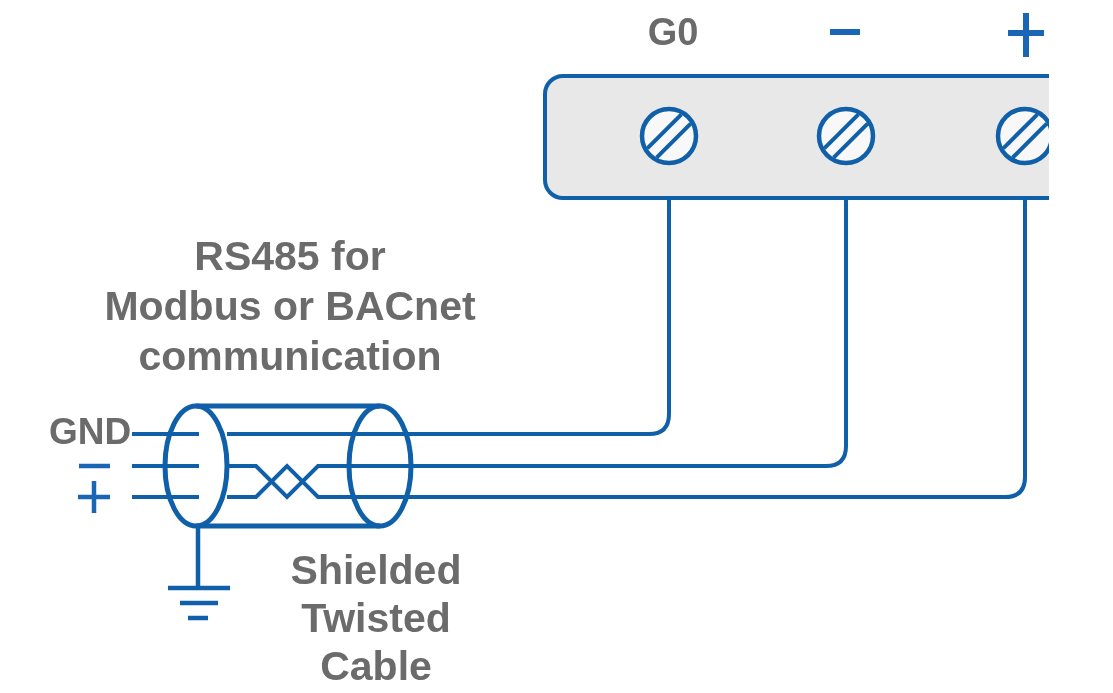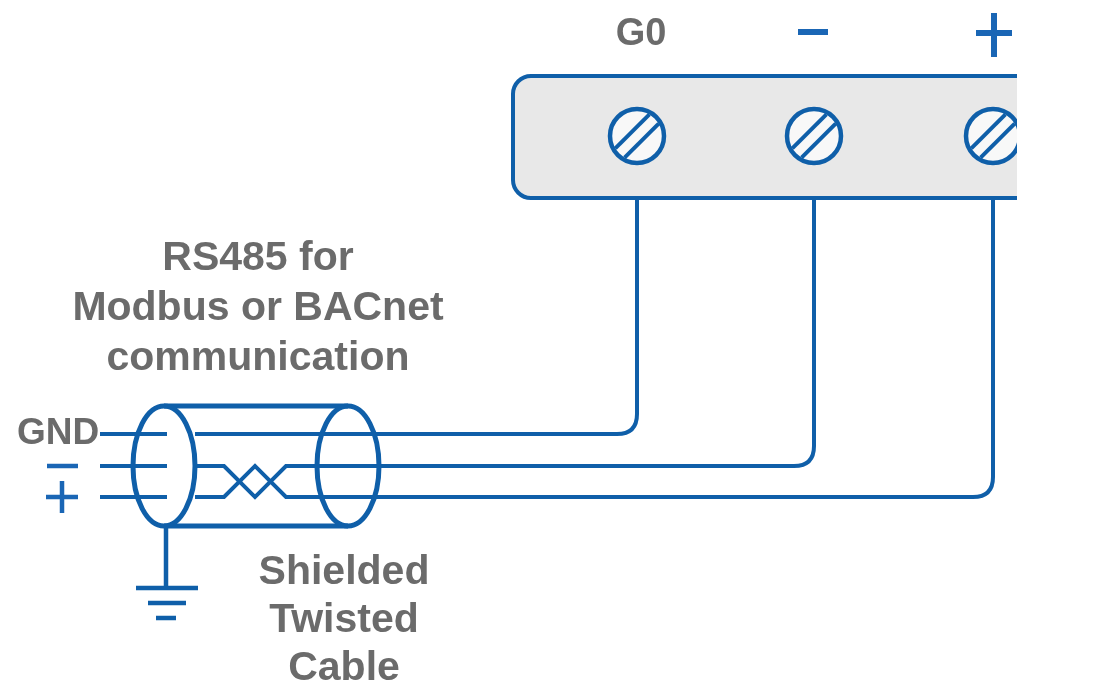--- a/index.html
+++ b/index.html
@@ -14,6 +14,7 @@
     background: var(--background, #ffffff);
     overflow: hidden;
     font-family: "Liberation Sans", "DejaVu Sans", sans-serif;
+    margin-left: 32px;
   }
   svg { display: block; }
 

